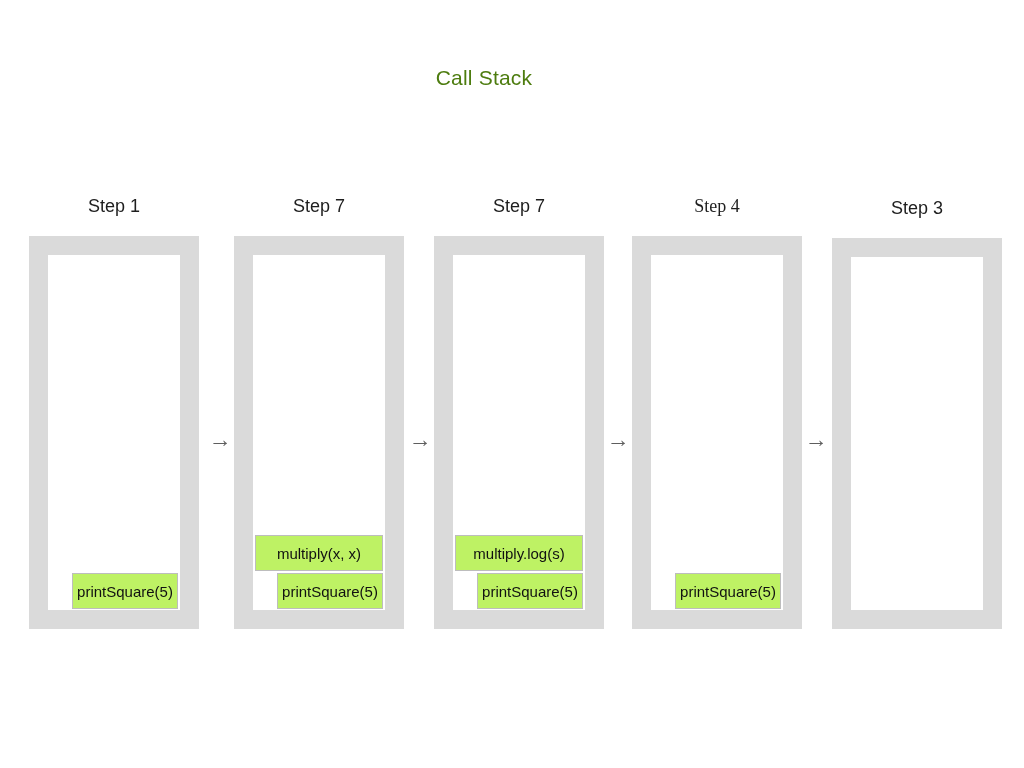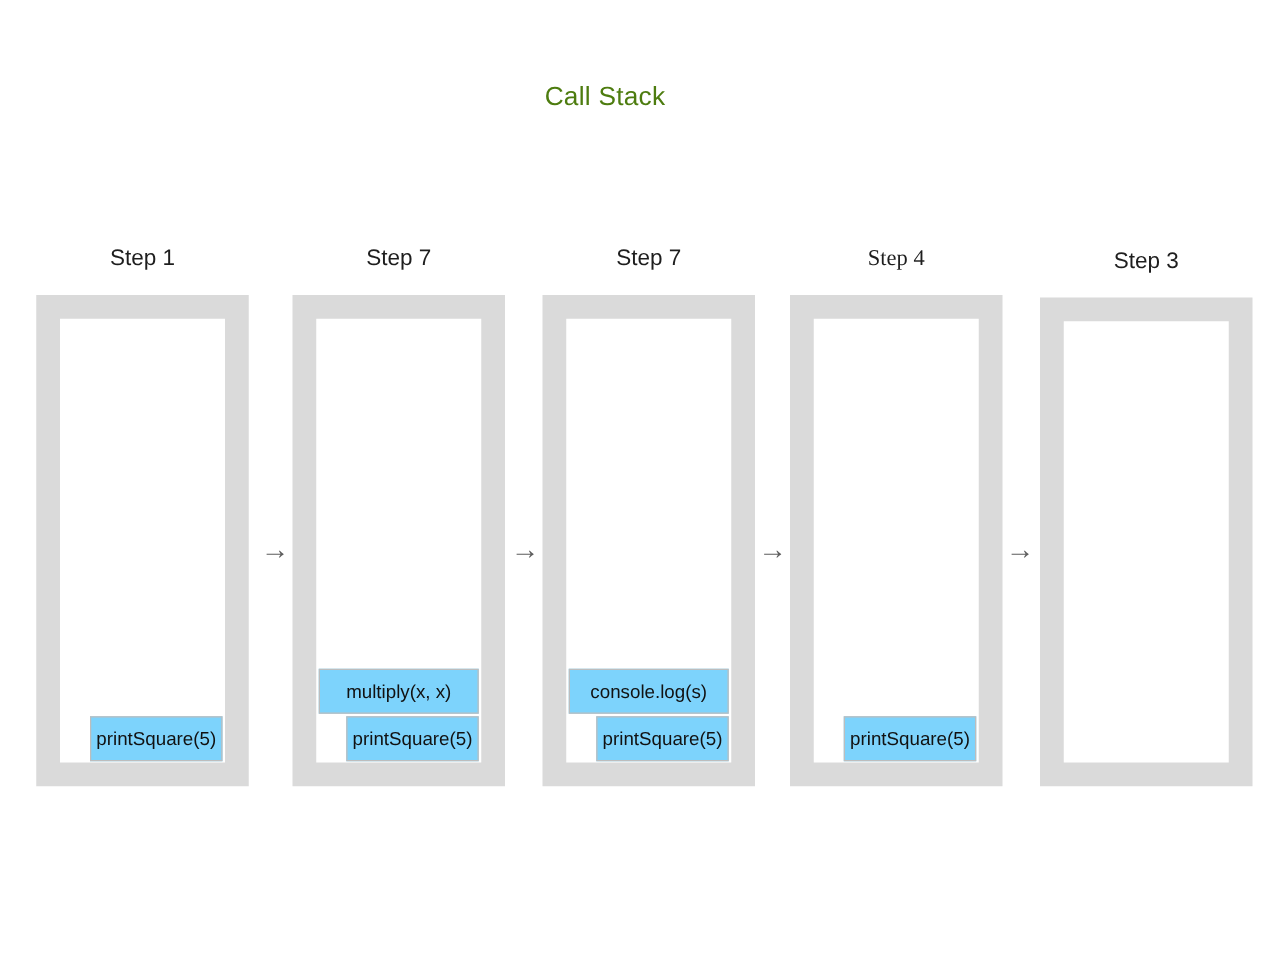--- a/index.html
+++ b/index.html
@@ -67,7 +67,7 @@
     box-sizing: border-box;
     height: 36px;
     margin: 0 2px 2px 2px;
-    background: #7dd3fc;
+    background: #bef264;
     border: 1px solid #bdbdbd;
     display: flex;
     align-items: center;

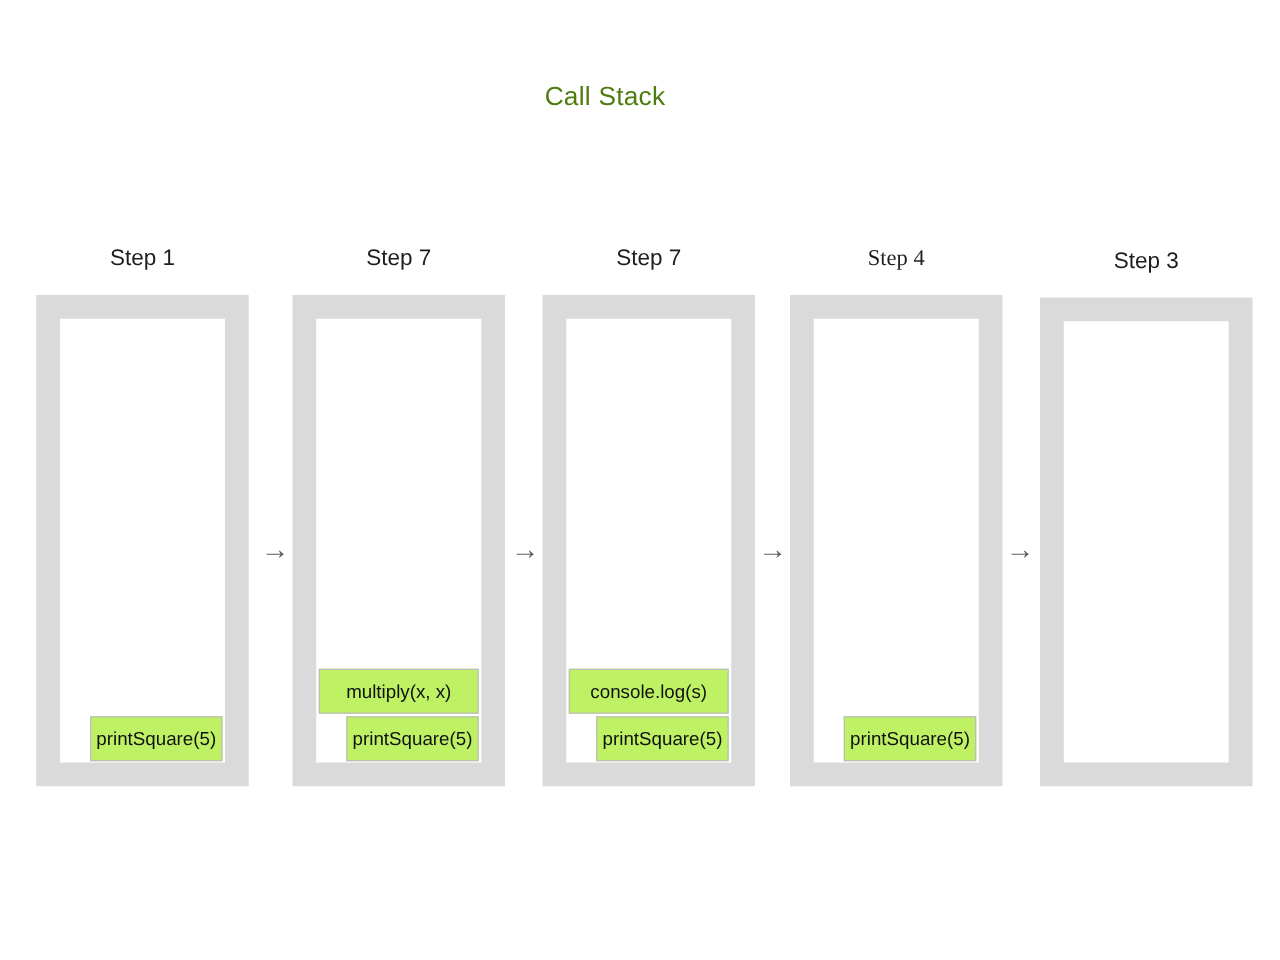--- a/index.html
+++ b/index.html
@@ -123,7 +123,7 @@
   <div class="stack-box" style="left:0px; top:40px; width:170px; height:393px;">
     <div class="stack-inner">
       <div class="frame">printSquare(5)</div>
-      <div class="frame">console.log(s)</div>
+      <div class="frame">multiply.log(s)</div>
     </div>
   </div>
 </div>

